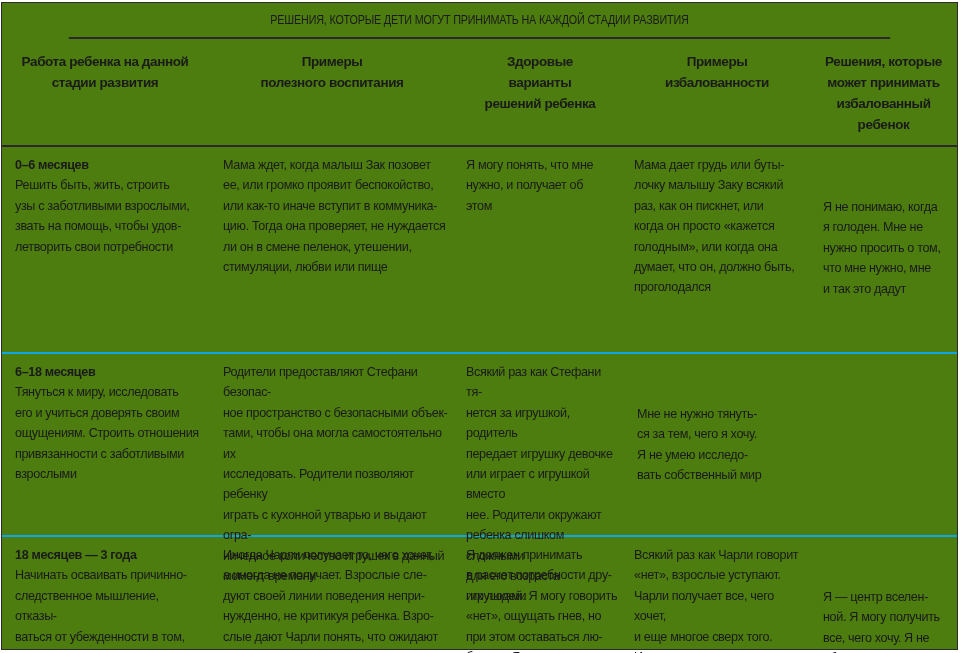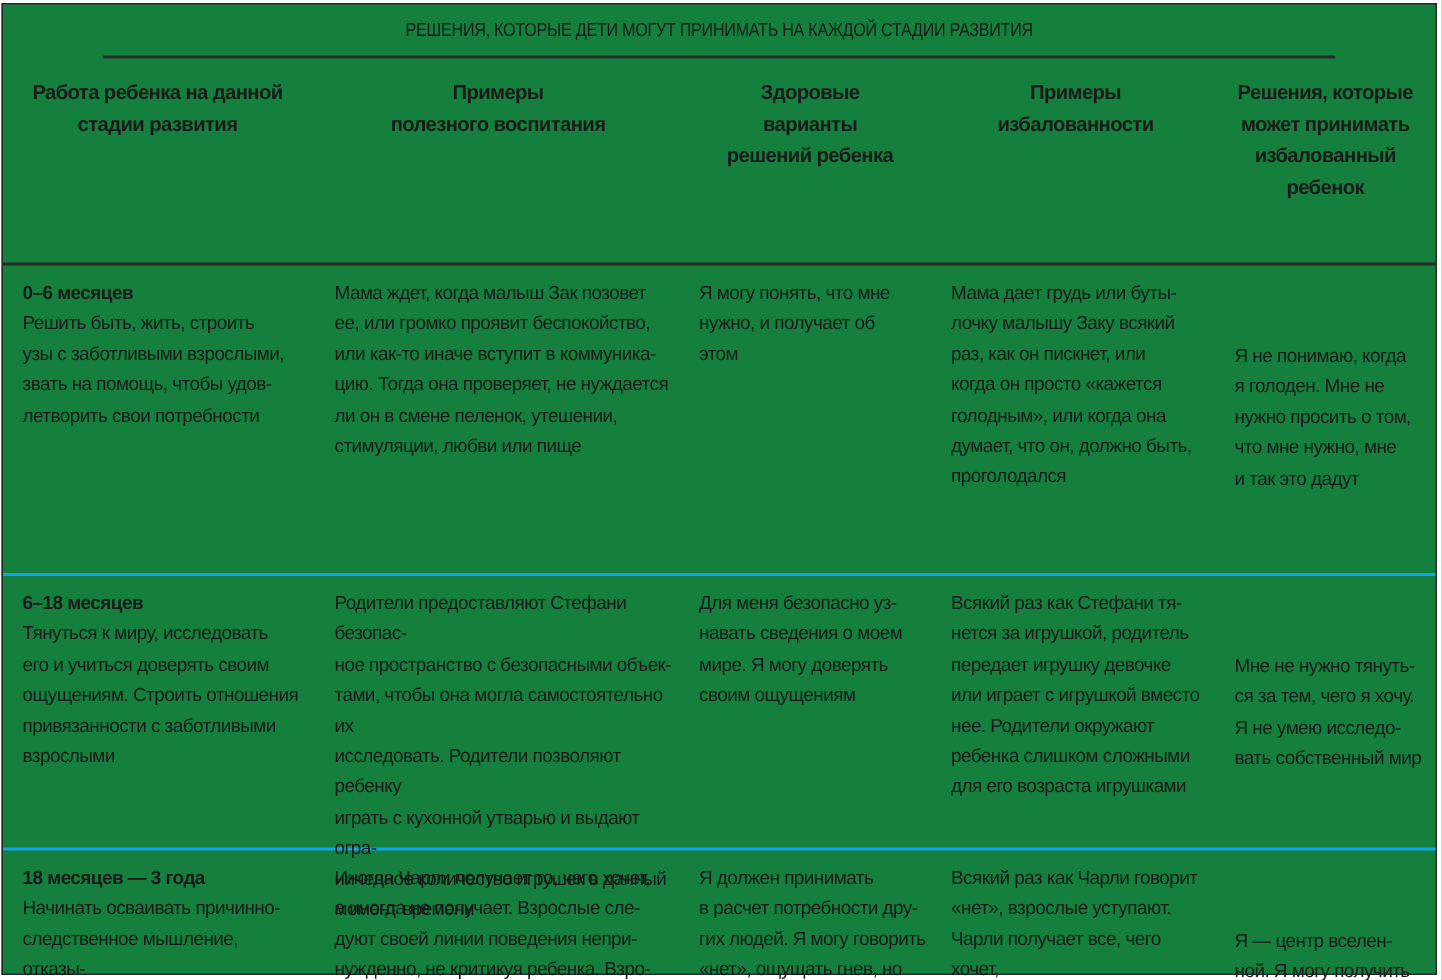--- a/index.html
+++ b/index.html
@@ -22,7 +22,7 @@
       height: 648px;
       border: 1.5px solid #2a2a2a;
       box-sizing: border-box;
-      background: #15803d;
+      background: #4d7c0f;
     }
     .title-row {
       height: 34px;

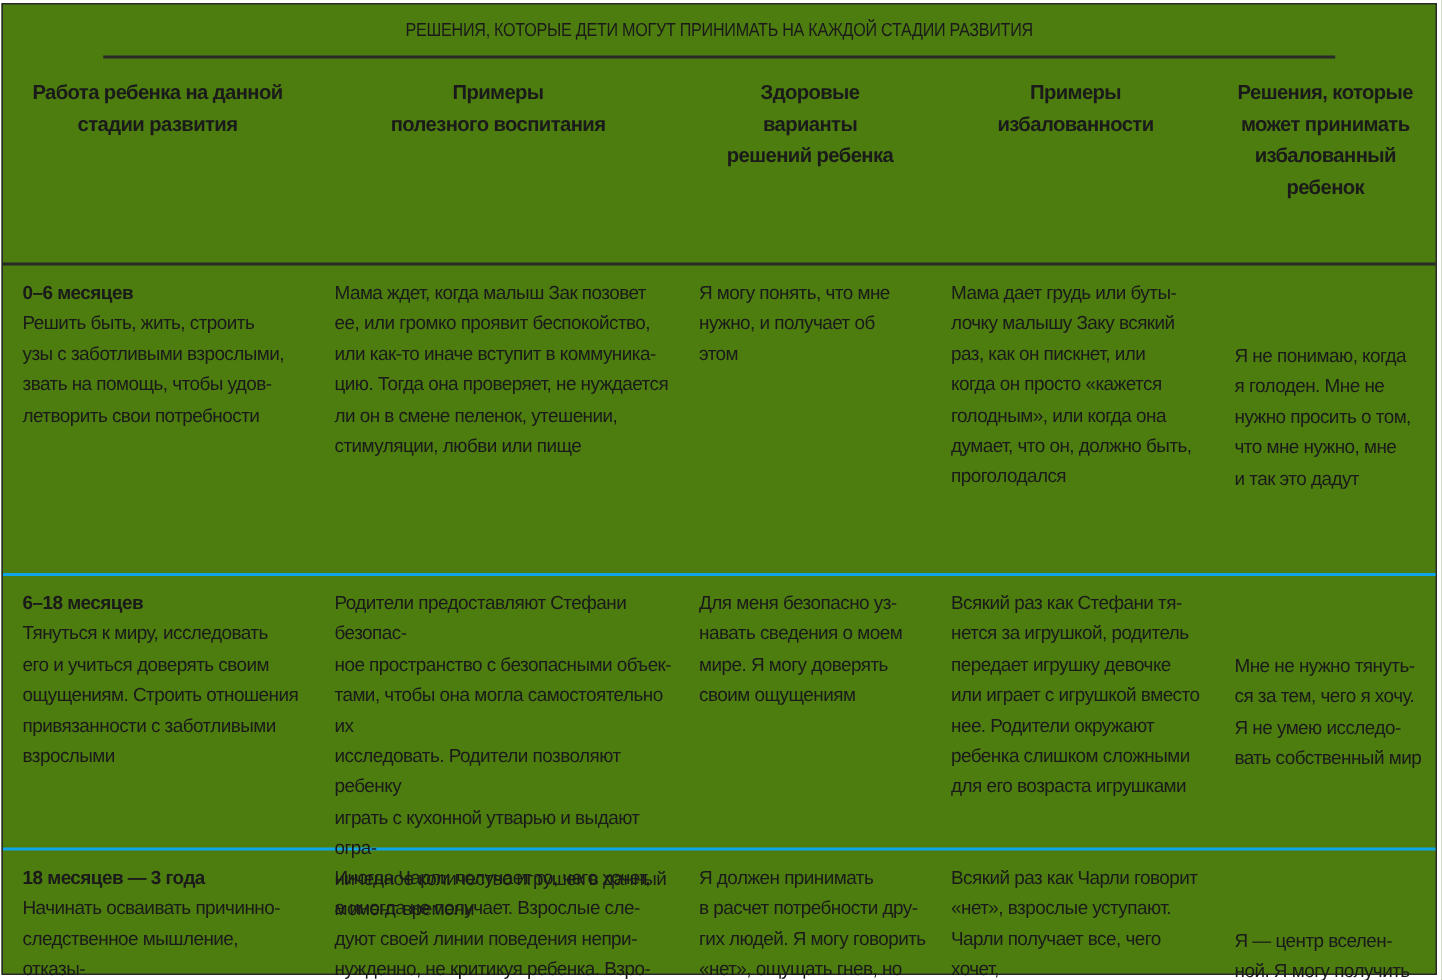--- a/index.html
+++ b/index.html
@@ -44,7 +44,7 @@
       font-size: 13.5px;
       line-height: 21px;
       padding-top: 12px;
-      height: 136px;
+      height: 106px;
       box-sizing: border-box;
       letter-spacing: -0.4px;
     }

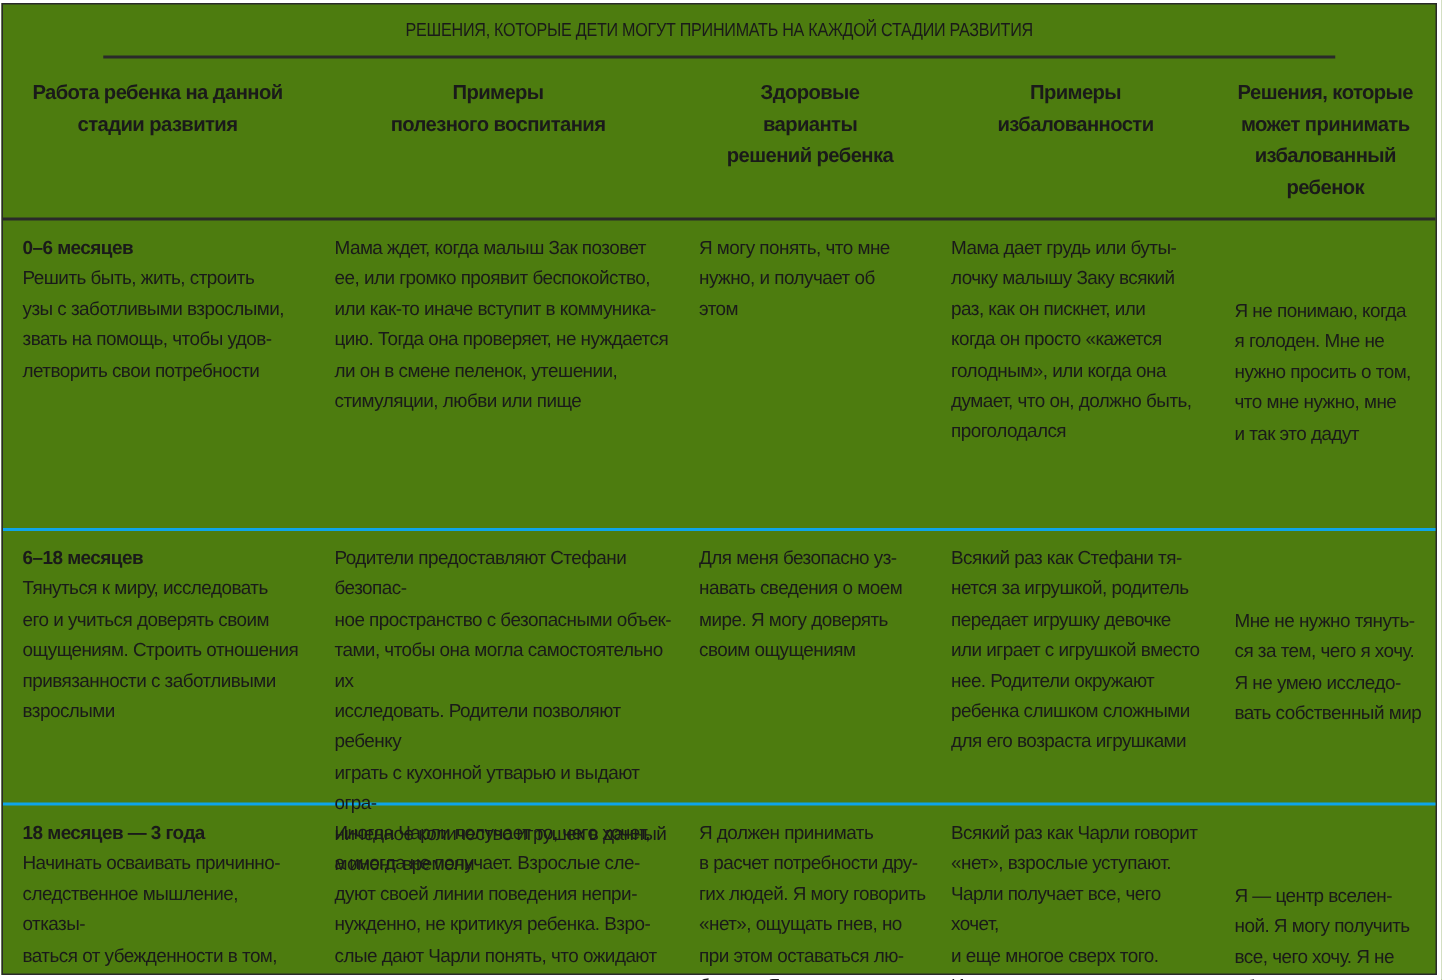--- a/index.html
+++ b/index.html
@@ -139,10 +139,6 @@
 играть с кухонной утварью и выдают огра-
 ниченное количество игрушек в данный
 момент времени</div>
-    <div class="cell c3">Для меня безопасно уз-
-навать сведения о моем
-мире. Я могу доверять
-своим ощущениям</div>
     <div class="cell c4">Всякий раз как Стефани тя-
 нется за игрушкой, родитель
 передает игрушку девочке

